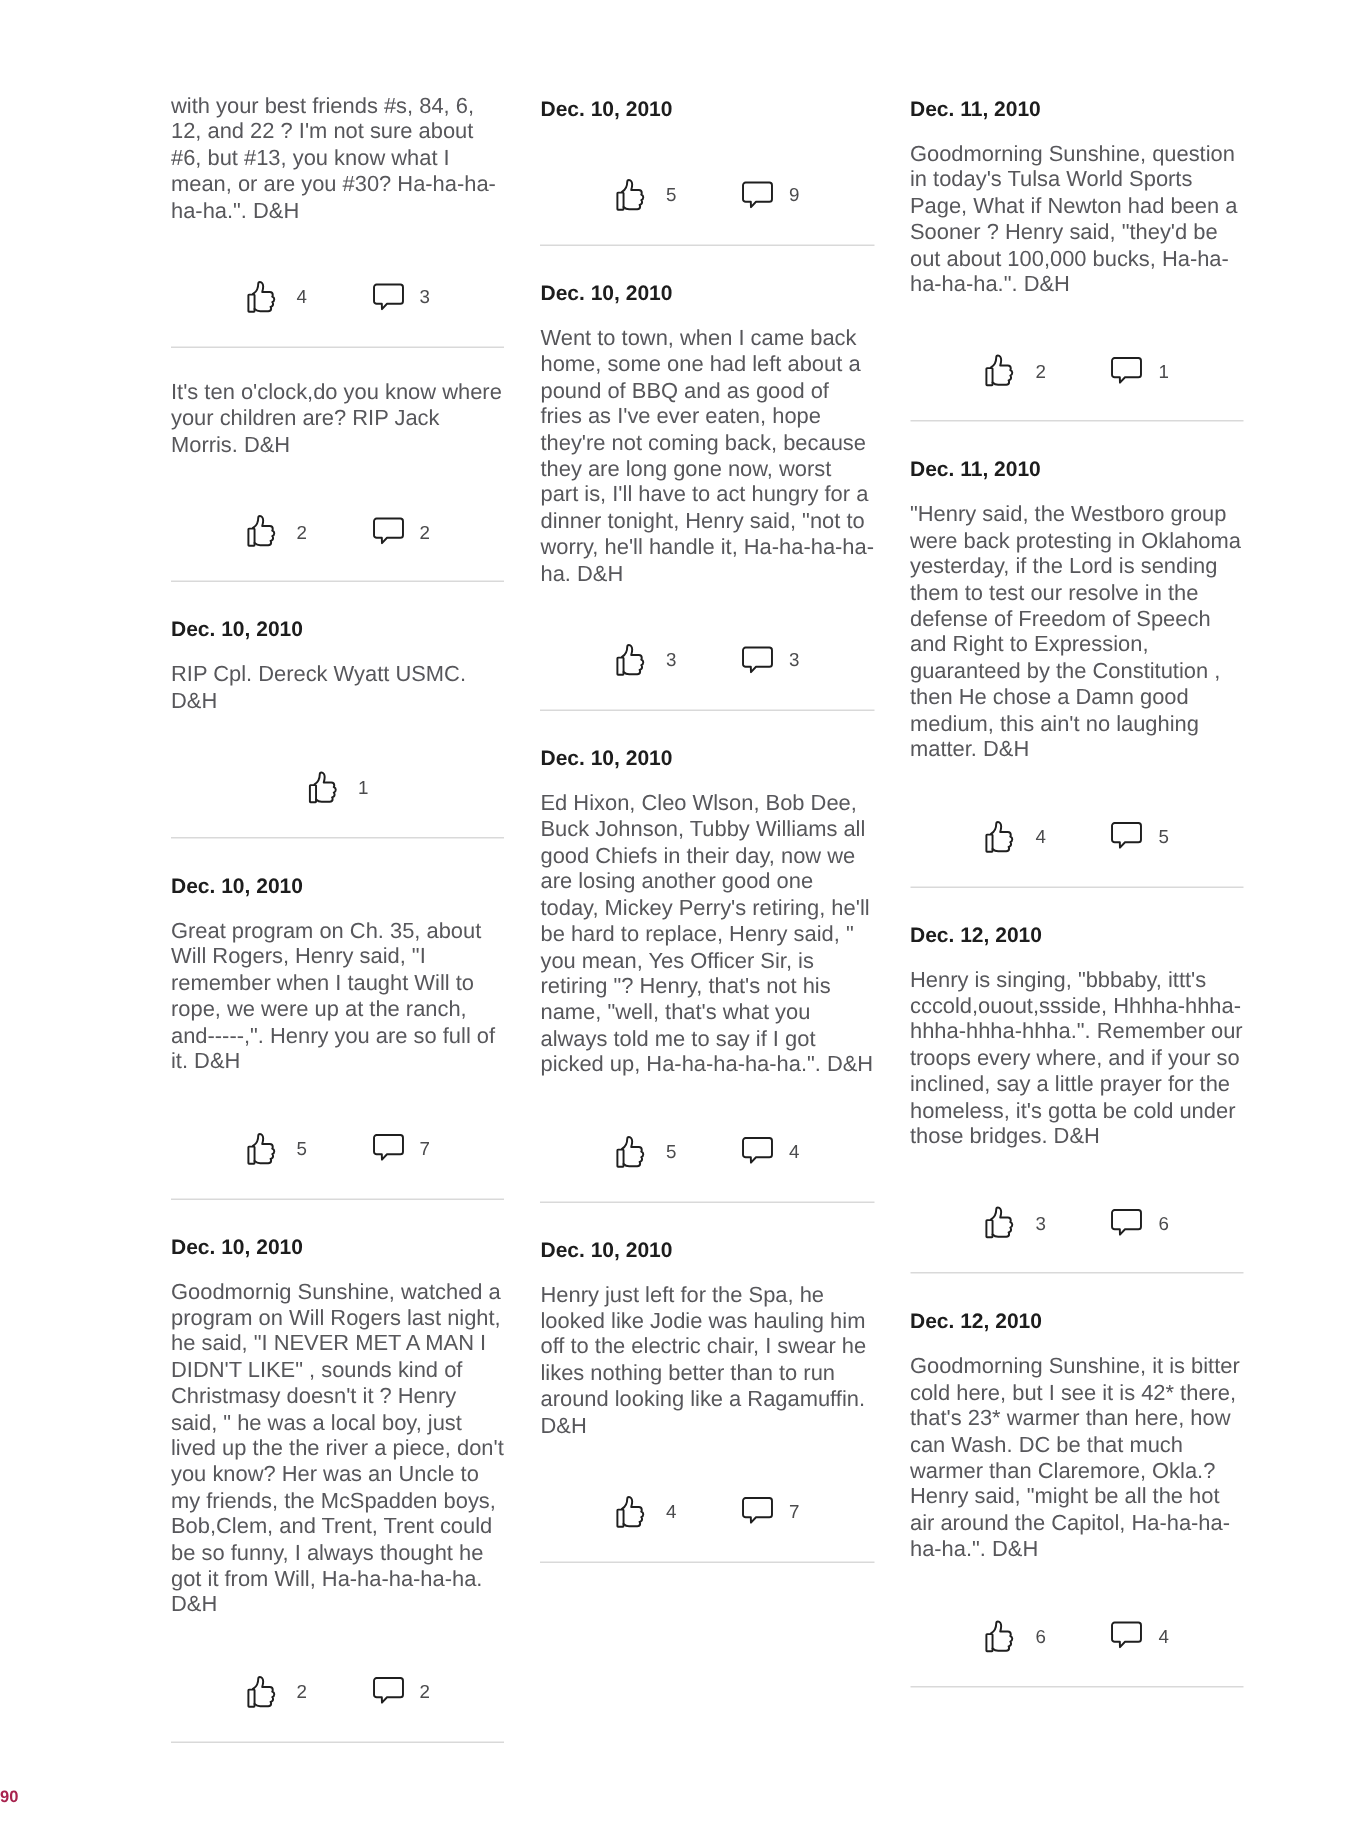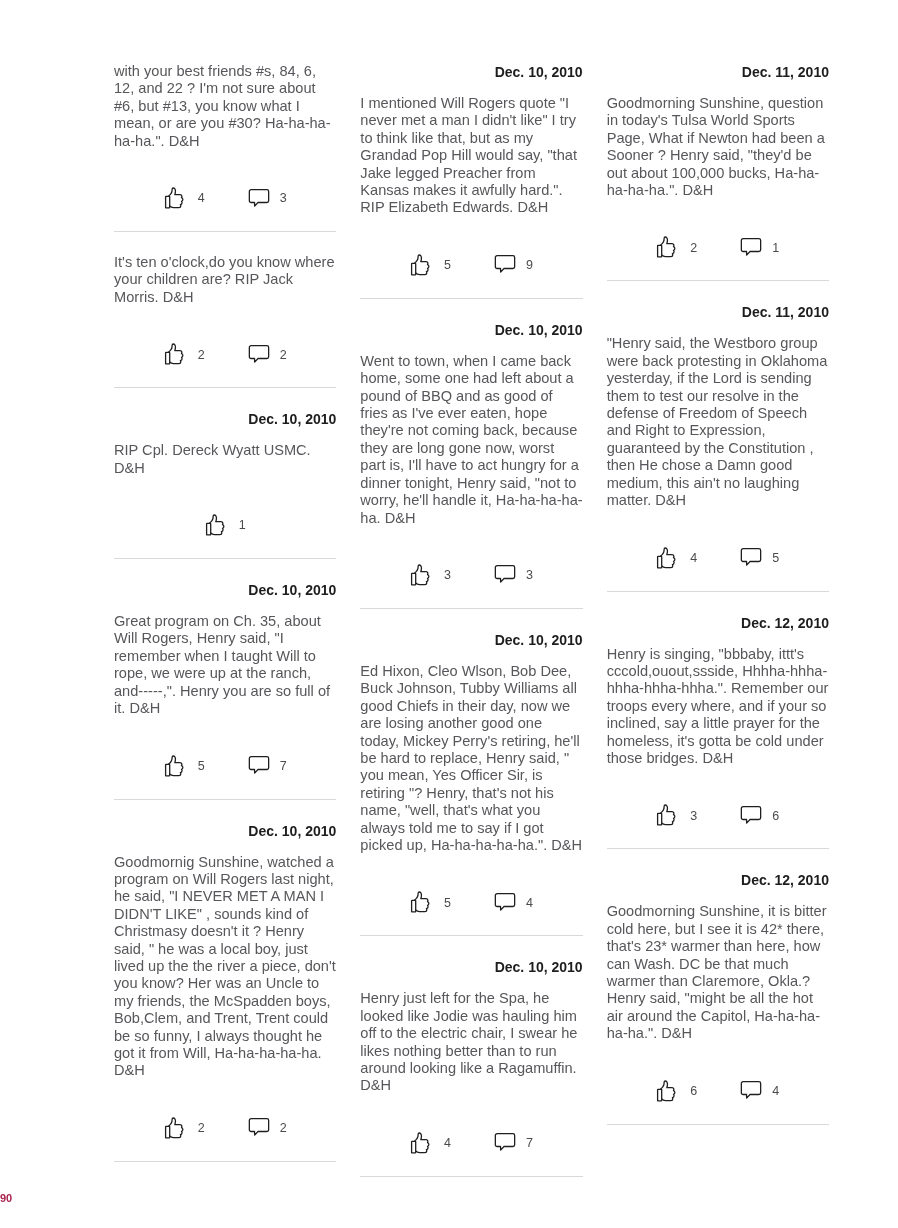--- a/index.html
+++ b/index.html
@@ -24,7 +24,7 @@
   .column{flex:1 1 0;min-width:0;}
   .post-date{
     font-size:14px;font-weight:700;color:var(--date-color);
-    margin:0 0 13px 0;line-height:19px;text-align:right;
+    margin:0 0 13px 0;line-height:19px;
   }
   .post-body{
     font-size:14.6px;line-height:17.4px;color:var(--body-color);

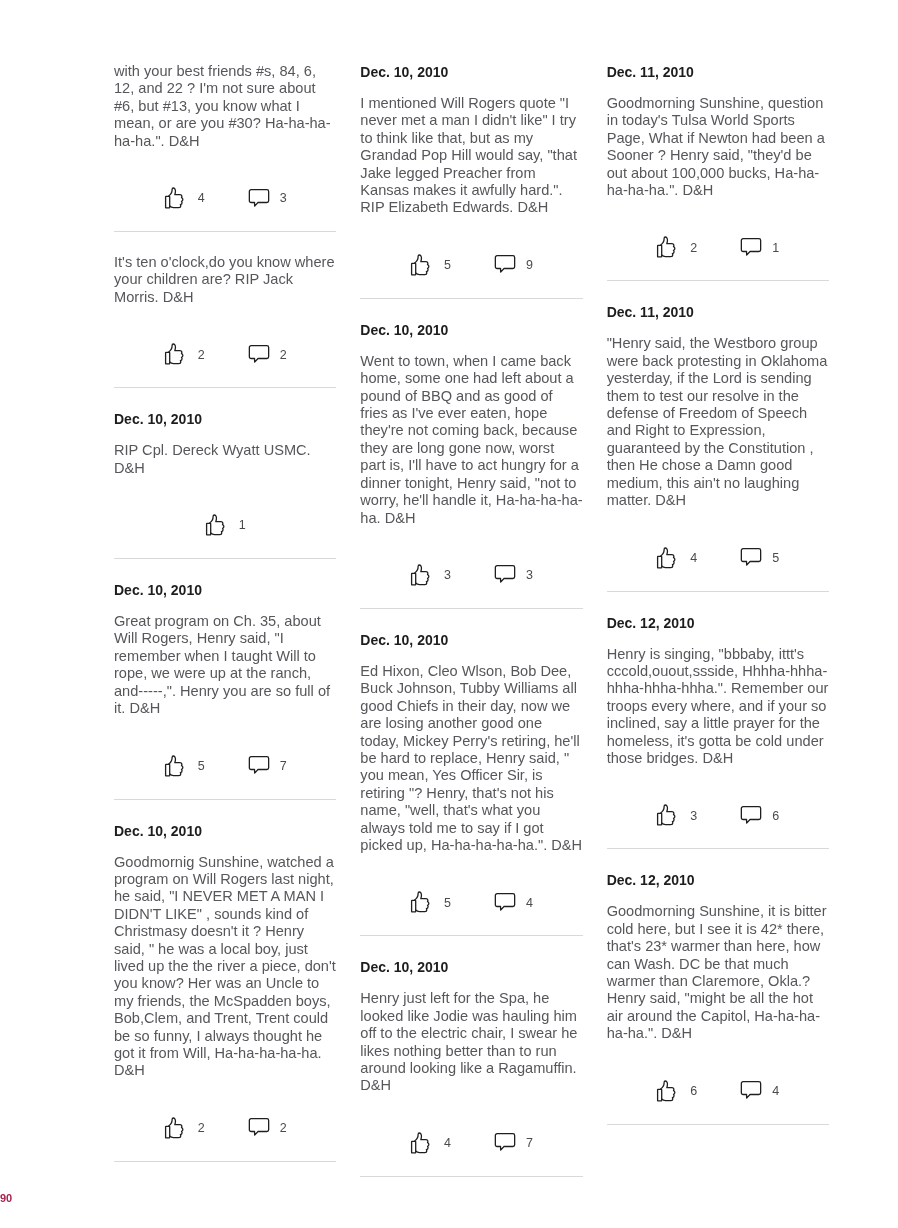--- a/index.html
+++ b/index.html
@@ -165,7 +165,6 @@
       <div class="column">
   <article class="post">
     <h3 class="post-date">Dec. 10, 2010</h3>
-    <p class="post-body">I mentioned Will Rogers quote "I never met a man I didn't like" I try to think like that, but as my Grandad Pop Hill would say, "that Jake legged Preacher from Kansas makes it awfully hard.". RIP Elizabeth Edwards. D&amp;H</p>
     <div class="reactions">
       <span class="reaction like">
         <svg width="25" height="23" viewBox="0 0 25 23">

